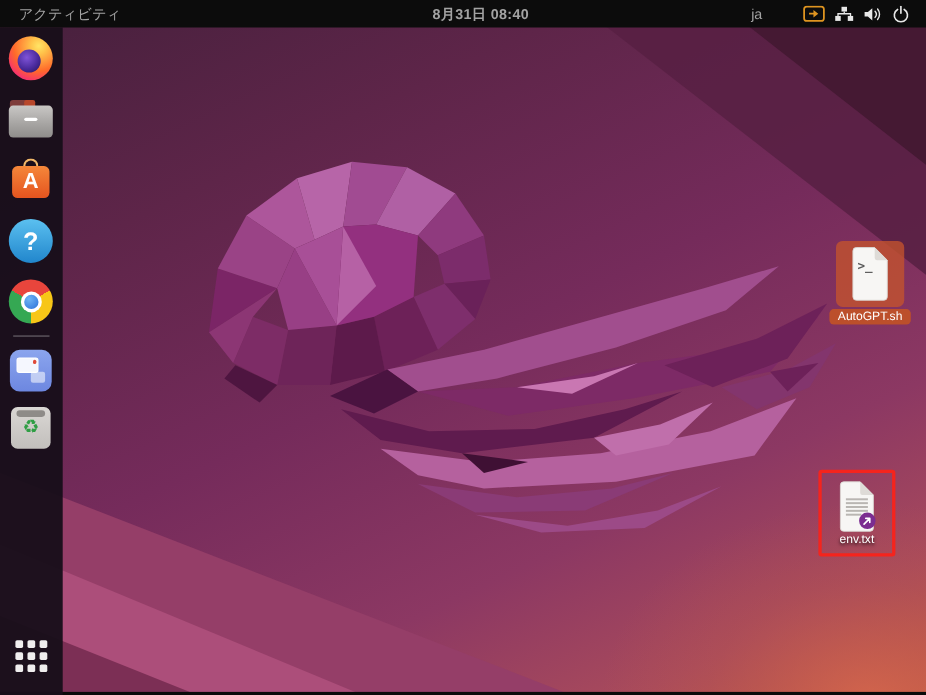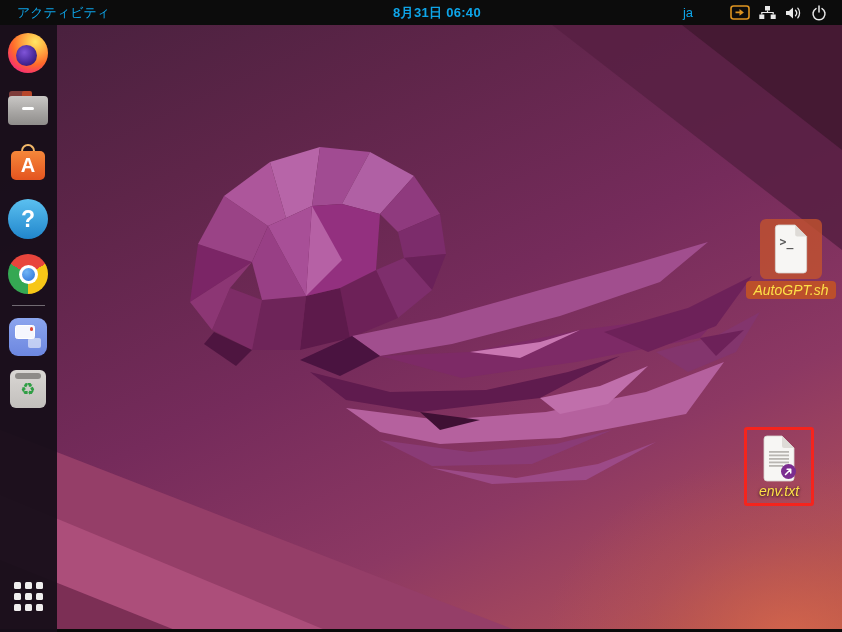--- a/index.html
+++ b/index.html
@@ -15,7 +15,7 @@
 
   
   .topbar { position:absolute; top:0; left:0; right:0; height:25px; background:#0c0c0c;
-    display:flex; align-items:center; color:#0ea5e9; font-size:13px; z-index:30; }
+    display:flex; align-items:center; color:#a3a3a3; font-size:13px; z-index:30; }
   .activities { margin-left:17px; cursor:default; }
   .clock { position:absolute; left:50%; transform:translateX(-50%); margin-left:16px; font-weight:bold; letter-spacing:.3px; }
   .tray { position:absolute; right:15px; display:flex; align-items:center; gap:9px; height:25px; }

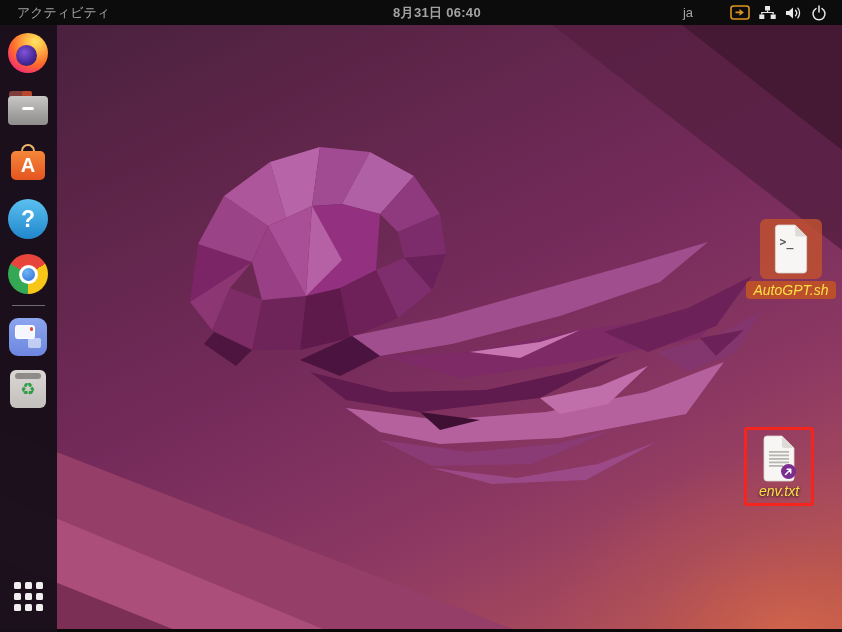--- a/index.html
+++ b/index.html
@@ -148,7 +148,7 @@
 
   <div class="topbar">
     <span class="activities">アクティビティ</span>
-    <span class="clock">8月31日 06:40</span>
+    <span class="clock">8月31日 08:40</span>
     <div class="tray">
       <span class="kbd-ind">ja</span>
       <span>

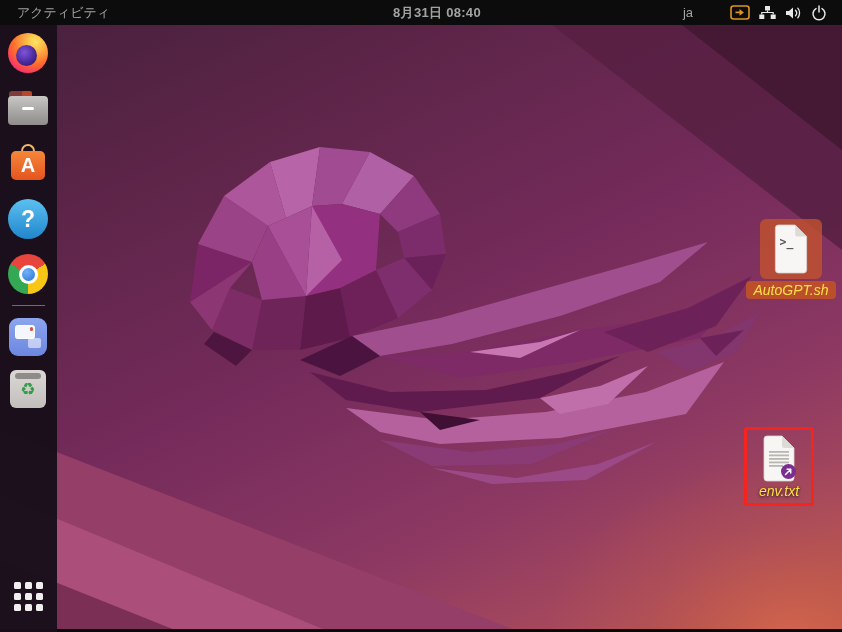--- a/index.html
+++ b/index.html
@@ -72,7 +72,7 @@
 
   
   .desk-icon { position:absolute; display:flex; flex-direction:column; align-items:center; z-index:10; cursor:pointer; }
-  .desk-label { font-size:14px; color:#fde047; text-shadow:0 1px 3px rgba(0,0,0,.85); margin-top:2px; white-space:nowrap;font-style:italic; }
+  .desk-label { font-size:11px; color:#ffffff; text-shadow:0 1px 3px rgba(0,0,0,.85); margin-top:2px; white-space:nowrap; }
   .sel-iconbox { width:62px; height:60px; background:rgba(196,83,45,.78); border-radius:6px;
     display:flex; align-items:center; justify-content:center; }
   .sel-label { background:#bc4f2b; border-radius:4px; padding:1px 8px; text-shadow:none; }

